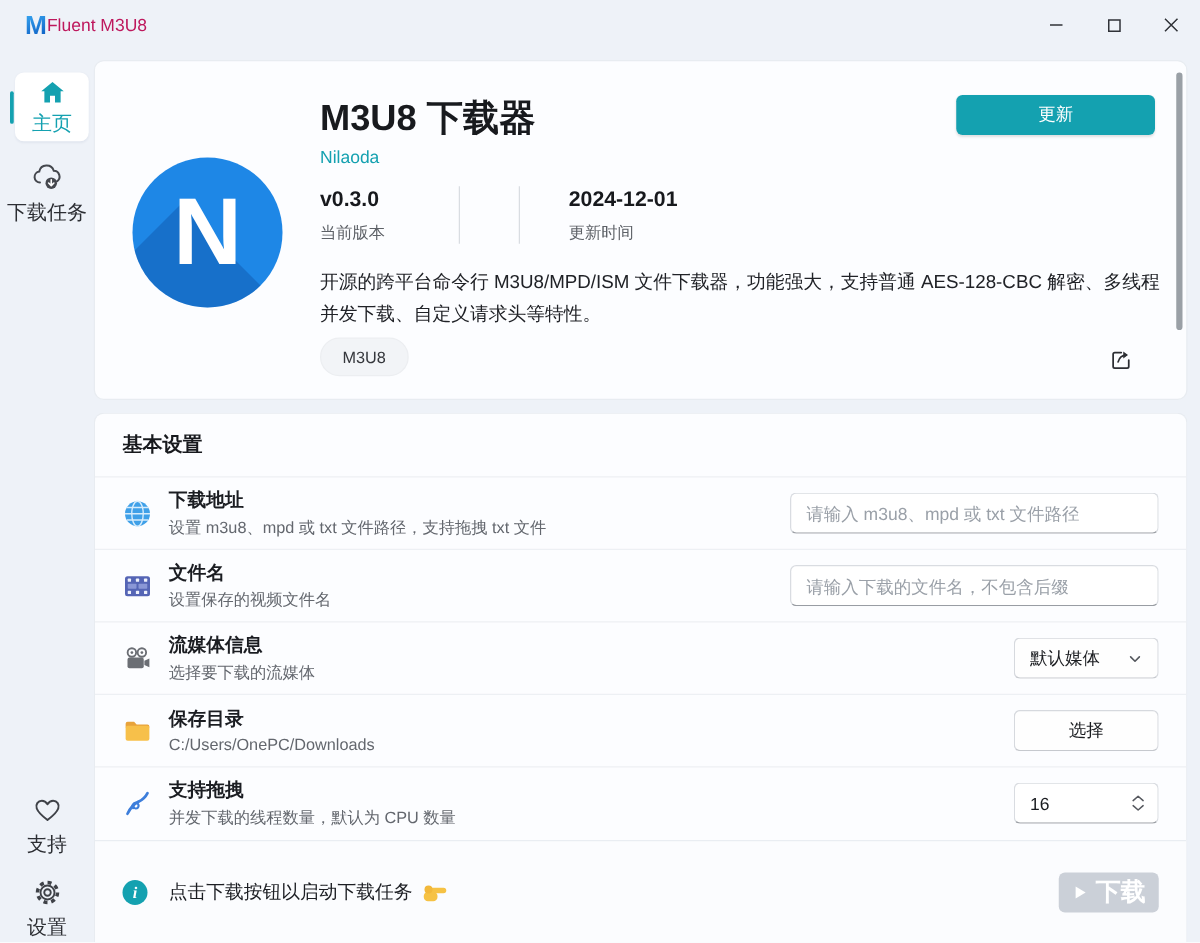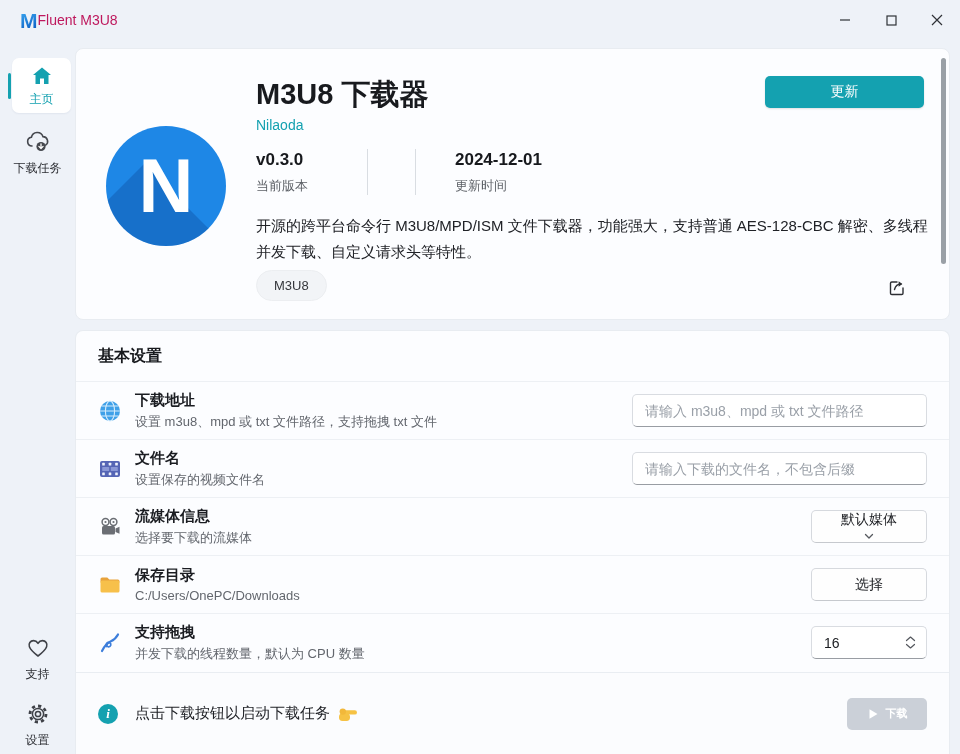--- a/index.html
+++ b/index.html
@@ -18,7 +18,7 @@
   
   .sidebar { position:absolute; left:0; top:40px; bottom:0; width:75px; }
   .nav-item { position:absolute; width:75px; display:flex; flex-direction:column; align-items:center; cursor:pointer; }
-  .nav-item .lbl { font-size:12px; margin-top:6px; color:#2c2e33; }
+  .nav-item .lbl { font-size:16px; margin-top:6px; color:#2c2e33; }
   .nav-home { left:0; top:18px; }
   .nav-home-card { position:relative; width:59px; height:55px; margin-left:8px; background:#ffffff; border-radius:7px; box-shadow:0 1px 2px rgba(20,40,80,.06); display:flex; flex-direction:column; align-items:center; justify-content:center; }
   .nav-home-card .indicator { position:absolute; left:-4px; top:50%; transform:translateY(-50%); width:3px; height:26px; border-radius:2px; background:#14a1b0; }

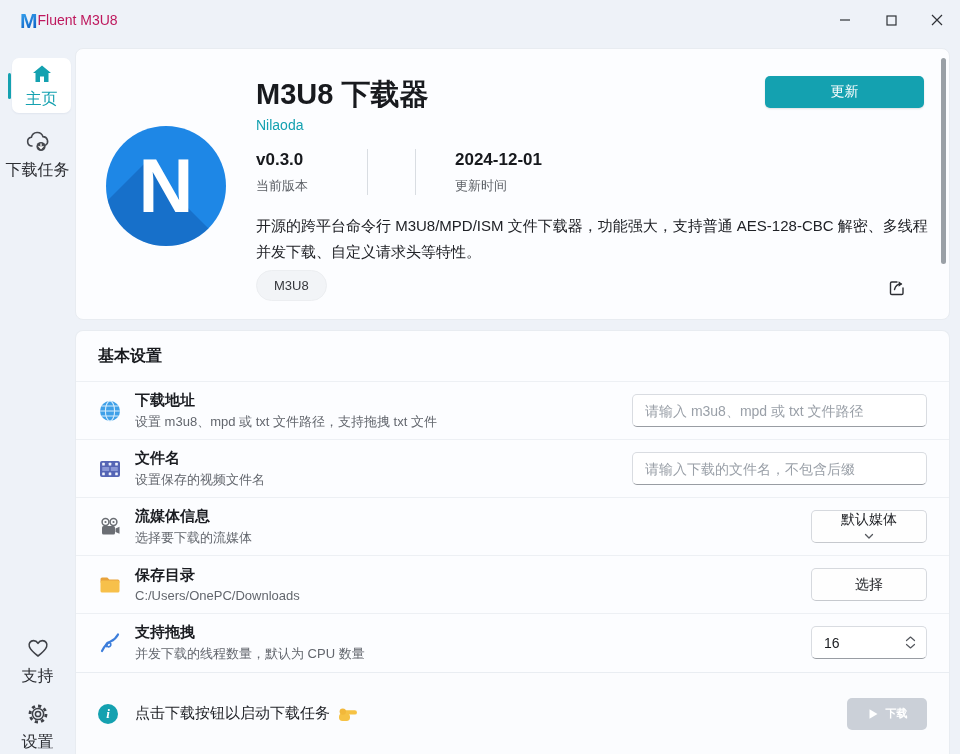--- a/index.html
+++ b/index.html
@@ -60,7 +60,7 @@
   .fl-input::placeholder { color:#9aa0a8; }
   .ctrl-sm { width:116px; height:33px; }
   .fl-select, .fl-btn { background:#fefefe; border:1px solid #d6d9de; border-bottom-color:#c6c9ce; border-radius:5px; display:flex; align-items:center; justify-content:center; font-size:14px; color:#1a1c20; cursor:pointer; }
-  .fl-select { justify-content:space-between; padding:0 12px;flex-direction:column; }
+  .fl-select { justify-content:space-between; padding:0 12px; }
   .numbox { background:#fff; border:1px solid #d9dce1; border-bottom-color:#999da3; border-radius:5px; display:flex; align-items:center; padding:0 10px 0 12px; }
   .numbox input { flex:1; min-width:0; border:none; outline:none; font-size:14px; color:#1a1c20; font-family:inherit; background:transparent; }
   .spin { display:flex; flex-direction:column; gap:1px; cursor:pointer; }

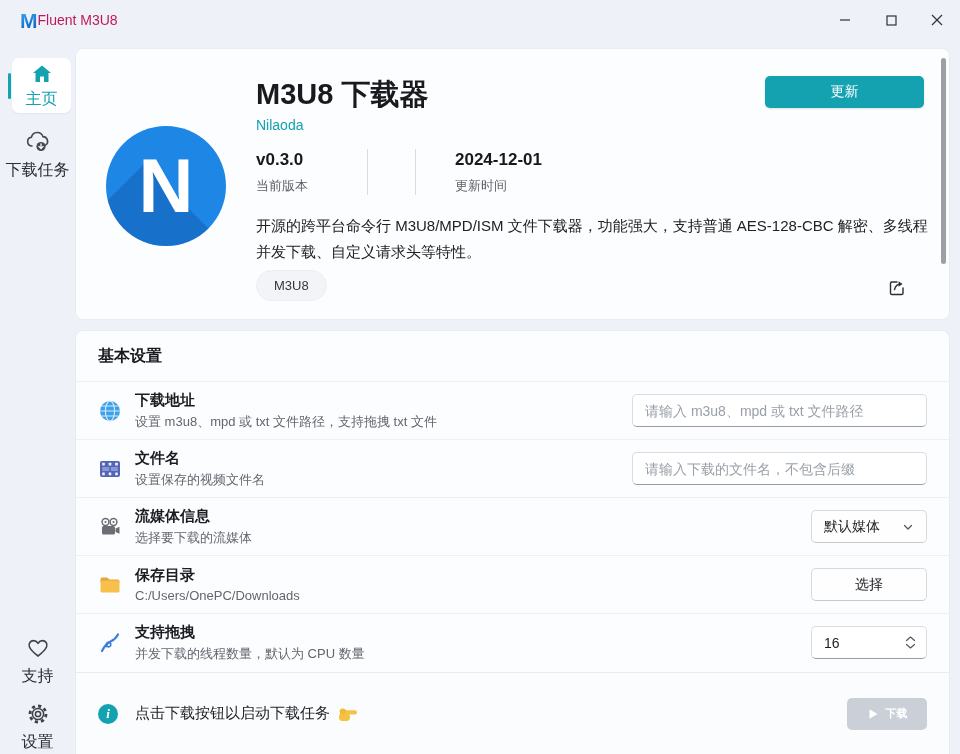--- a/index.html
+++ b/index.html
@@ -69,7 +69,7 @@
   .foot { position:absolute; left:0; right:0; bottom:0; height:82px; border-top:1px solid #e9edf2; background:#fbfcfe; display:flex; align-items:center; padding:0 22px; }
   .info-ico { width:20px; height:20px; border-radius:50%; background:#14a1b0; color:#fff; font-family:"Liberation Serif",serif; font-style:italic; font-weight:700; font-size:13px; display:flex; align-items:center; justify-content:center; flex:none; }
   .foot-hint { margin-left:17px; font-size:15px; color:#1c1e23; display:flex; align-items:center; gap:8px; }
-  .dl-btn { margin-left:auto; width:80px; height:32px; background:#cbd0d8; border:none; border-radius:5px; color:#fff; font-size:11px; display:flex; align-items:center; justify-content:center; gap:7px; cursor:default;font-weight:bold; }
+  .dl-btn { margin-left:auto; width:80px; height:32px; background:#cbd0d8; border:none; border-radius:5px; color:#fff; font-size:20px; display:flex; align-items:center; justify-content:center; gap:7px; cursor:default;font-weight:bold; }
 
   
   .scroll-thumb { position:absolute; left:941px; top:58px; width:5px; height:206px; background:#9aa0a6; border-radius:3px; }

